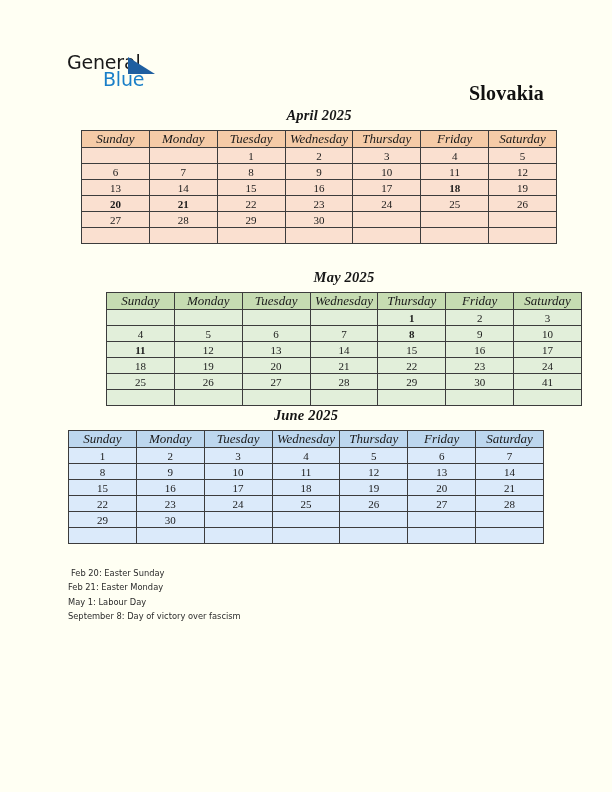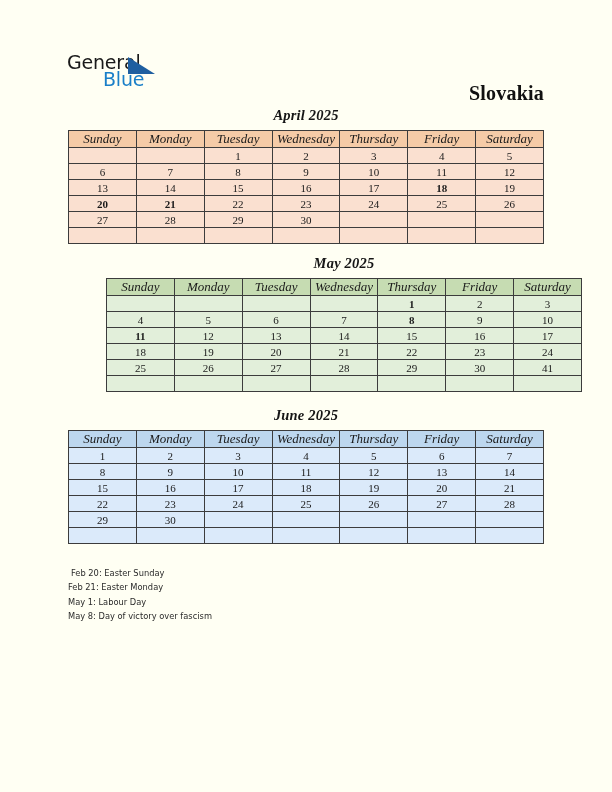--- a/index.html
+++ b/index.html
@@ -75,7 +75,7 @@
     left: 68px;
     width: 476px;
   }
-  #month-0 { top: 107px; }
+  #month-0 { top: 107px; margin-left: 13px; }
   #month-1 { top: 255px; padding-left: 38px; }
   #month-2 { top: 407px; }
 

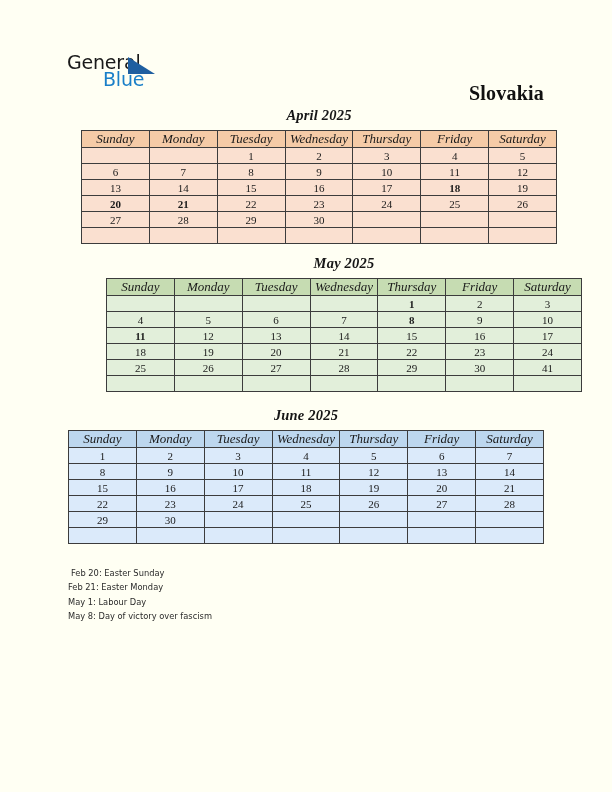--- a/index.html
+++ b/index.html
@@ -76,7 +76,7 @@
     width: 476px;
   }
   #month-0 { top: 107px; margin-left: 13px; }
-  #month-1 { top: 255px; padding-left: 38px; }
+  #month-1 { top: 269px; padding-left: 38px; }
   #month-2 { top: 407px; }
 
   .month-title {

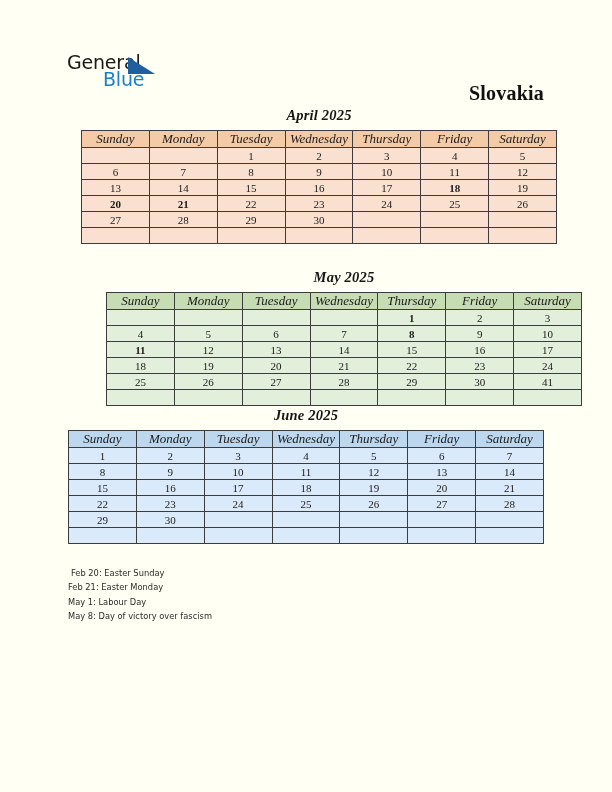--- a/index.html
+++ b/index.html
@@ -385,7 +385,7 @@
     <div class="legend-line">Feb 20: Easter Sunday</div>
     <div class="legend-line">Feb 21: Easter Monday</div>
     <div class="legend-line">May 1: Labour Day</div>
-    <div class="legend-line">May 8: Day of victory over fascism</div>
+    <div class="legend-line">September 8: Day of victory over fascism</div>
   </div>
 
 </body></html>

